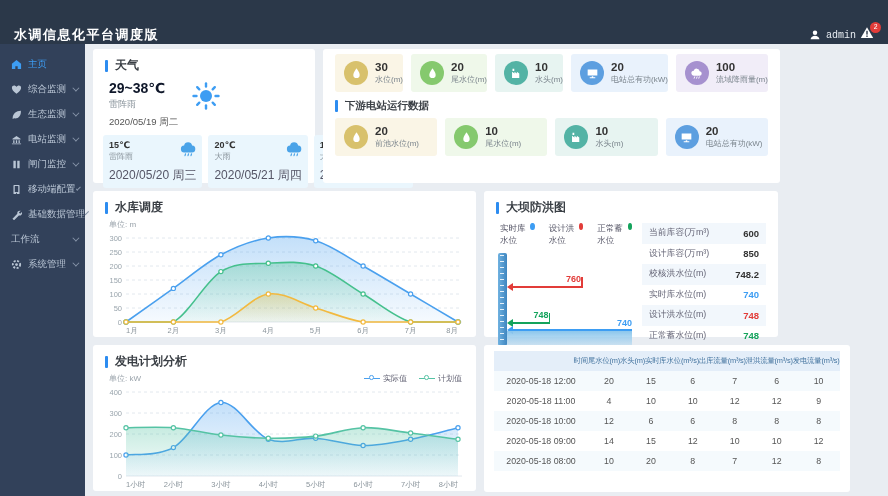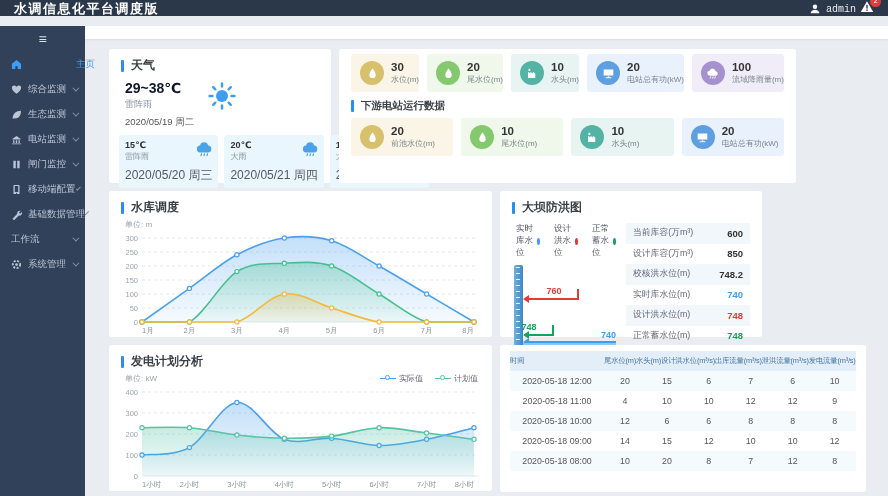--- a/index.html
+++ b/index.html
@@ -7,8 +7,8 @@
   body { font-family:"Liberation Sans","DejaVu Sans",sans-serif; background:#e9edf2; position:relative; }
 
   
-  .topbar { position:absolute; top:0; left:0; width:888px; height:16px; background:#2b3849;
-            display:flex; align-items:flex-start; z-index:20; }
+  .topbar { position:absolute; top:0; left:0; width:888px; height:44px; background:#2b3849;
+            display:flex; align-items:flex-end; z-index:20; }
   .topbar-title { color:#fff; font-size:13px; font-weight:bold; padding-left:14px; letter-spacing:1.5px; }
   .topbar-right { margin-left:auto; display:flex; align-items:center; gap:4px; padding-right:14px;font-family:Liberation Mono, monospace; }
   .user-box { display:flex; align-items:center; gap:5px; color:#e8edf3; font-size:10px; cursor:pointer; }

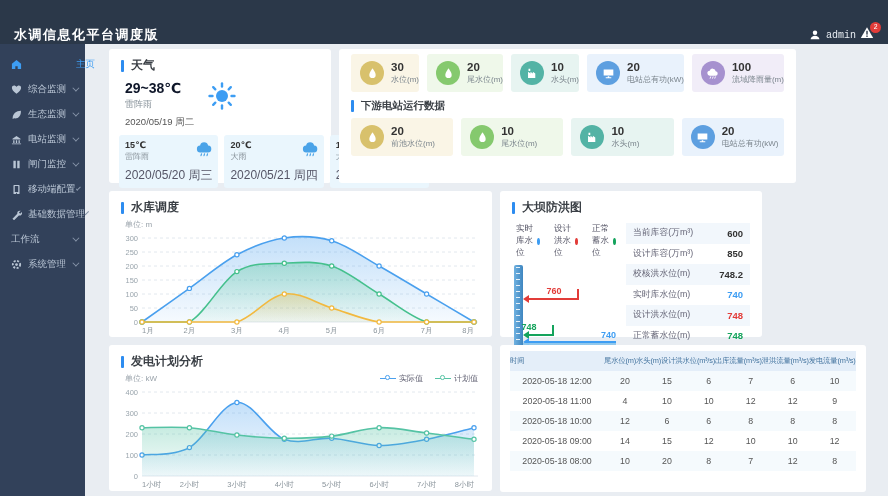--- a/index.html
+++ b/index.html
@@ -23,7 +23,7 @@
   .side-item { height:25px; display:flex; align-items:center; padding:0 8px 0 11px; color:#bac6d5;
                font-size:9.5px; cursor:pointer; white-space:nowrap; }
   .side-item svg { width:11px; height:11px; margin-right:6px; flex:none; }
-  .side-item.active { color:#3d9df3;gap:48px; }
+  .side-item.active { color:#3d9df3; }
   .side-item .chev { margin-left:auto; width:5px; height:5px; border-right:1px solid #8795a9;
                      border-bottom:1px solid #8795a9; transform:rotate(45deg) translateY(-2px); }
 

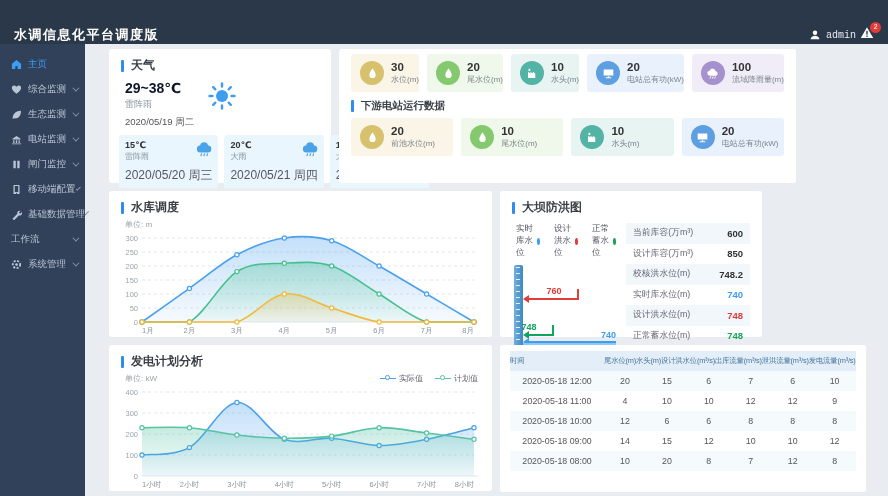--- a/index.html
+++ b/index.html
@@ -30,7 +30,7 @@
   
   .subbar { position:absolute; top:26px; left:85px; width:803px; height:13px; background:#fff;
             box-shadow:0 1px 2px rgba(0,0,0,.06); }
-  .content { position:absolute; top:39px; left:85px; width:701px; height:457px; padding:10px 24px 4px; }
+  .content { position:absolute; top:39px; left:85px; width:701px; height:457px; padding:10px 8px 4px; }
   .row { display:flex; gap:8px; margin-bottom:8px; }
   .panel { background:#fff; border-radius:3px; position:relative; }
   .p-title { display:flex; align-items:center; padding:8px 12px 0; }

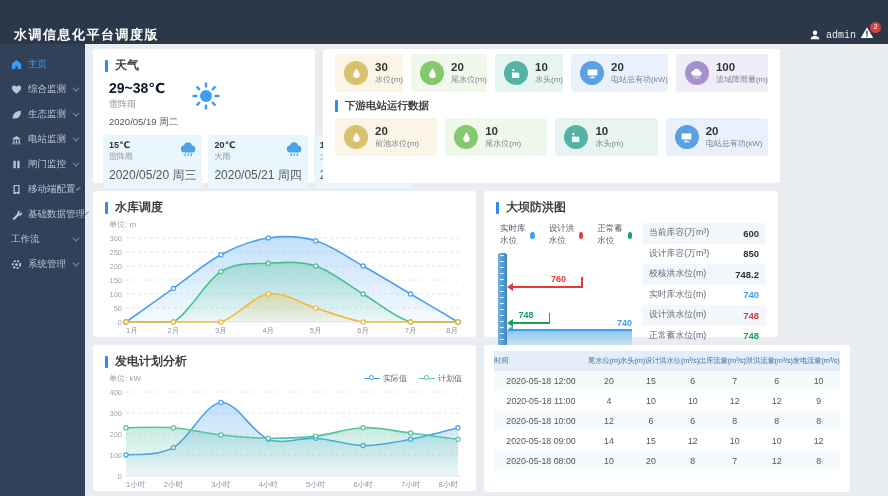--- a/index.html
+++ b/index.html
@@ -83,7 +83,7 @@
   .dam-body { display:flex; padding:0 12px; }
   .dam-left { flex:1; }
   .dam-legend { display:flex; gap:14px; padding:7px 0 0 4px; }
-  .dl-item { display:flex; align-items:center; gap:4px; font-size:8.5px; color:#556; cursor:pointer; }
+  .dl-item { display:flex; align-items:flex-start; gap:4px; font-size:8.5px; color:#556; cursor:pointer; }
   .dl-dot { width:7px; height:7px; border-radius:50%; }
   .dam-diagram { position:relative; height:98px; margin-top:6px; }
   .gauge { position:absolute; left:2px; top:0; width:9px; height:93px; border-radius:2px;

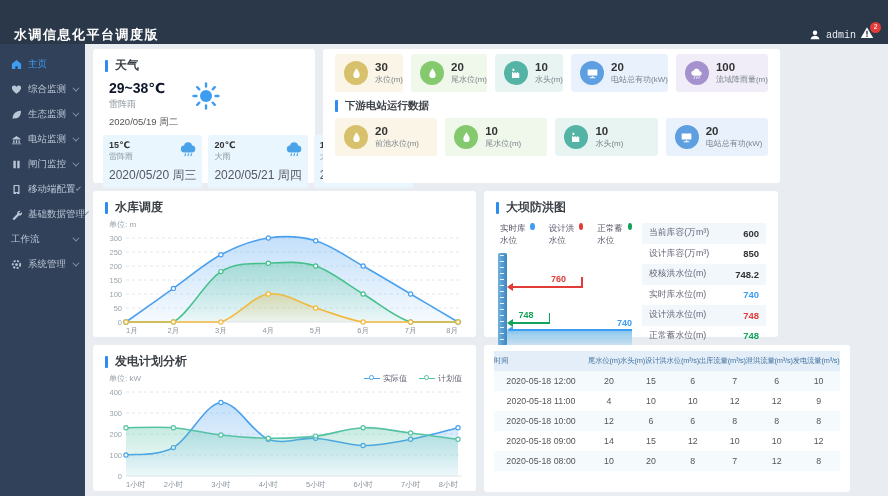--- a/index.html
+++ b/index.html
@@ -95,7 +95,7 @@
                 border:4px solid transparent; border-left:none; border-right:6px solid; }
   .marker .ln { position:absolute; left:4px; right:0; top:-1px; height:1.6px; }
   .marker .tk { position:absolute; right:0; top:-10px; width:1.6px; height:9px; }
-  .marker .lb { position:absolute; right:17px; top:-13px; font-size:9px; font-weight:bold; }
+  .marker .lb { position:absolute; right:2px; top:-13px; font-size:9px; font-weight:bold; }
   .m-red   { color:#e23c39; } .m-red .ln,.m-red .tk{ background:#e23c39; } .m-red .ah{ border-right-color:#e23c39; }
   .m-green { color:#14a35c; } .m-green .ln,.m-green .tk{ background:#14a35c; } .m-green .ah{ border-right-color:#14a35c; }
   .m-blue  { color:#3d9df3; } .m-blue .ln{ background:#3d9df3; } .m-blue .ah{ border-right-color:#3d9df3; }

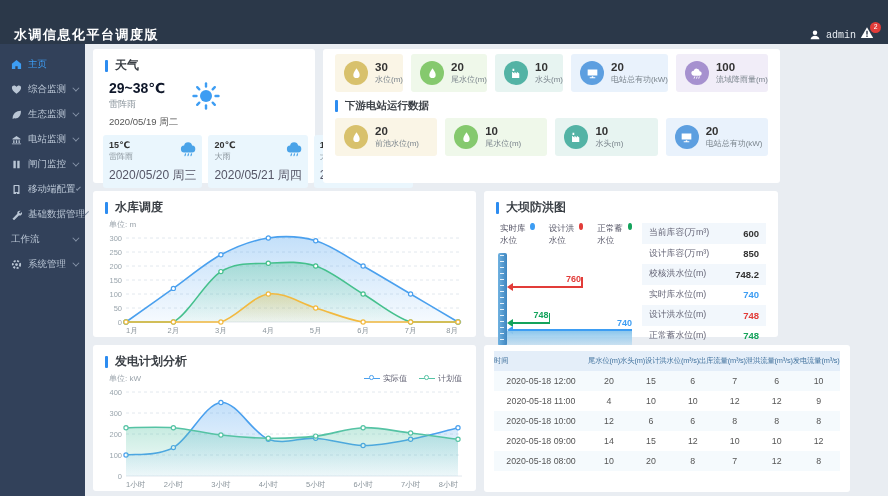--- a/index.html
+++ b/index.html
@@ -114,7 +114,7 @@
   .tbl { margin:6px 10px 0; }
   .tbl-head, .tbl-row { display:grid; grid-template-columns:94px repeat(6,1fr); align-items:center; height:20px; }
   .tbl-head { background:#e4eef9; }
-  .tbl-head span { font-size:7.4px; color:#44749f; text-align:left; white-space:nowrap; letter-spacing:-.2px; }
+  .tbl-head span { font-size:7.4px; color:#44749f; text-align:right; white-space:nowrap; letter-spacing:-.2px; }
   .tbl-row span { font-size:8.8px; color:#555; text-align:center; white-space:nowrap; }
   .tbl-row:nth-child(odd) { background:#f5fafd; }
 </style>

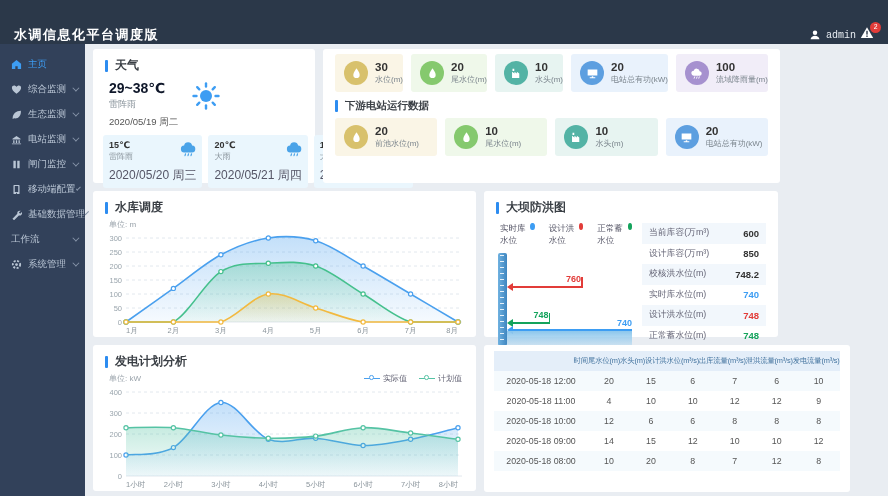--- a/index.html
+++ b/index.html
@@ -645,7 +645,7 @@
             <span>时间</span>
             <span>尾水位(m)</span>
             <span>水头(m)</span>
-            <span>设计洪水位(m³/s)</span>
+            <span>实时库水位(m³/s)</span>
             <span>出库流量(m³/s)</span>
             <span>泄洪流量(m³/s)</span>
             <span>发电流量(m³/s)</span>

